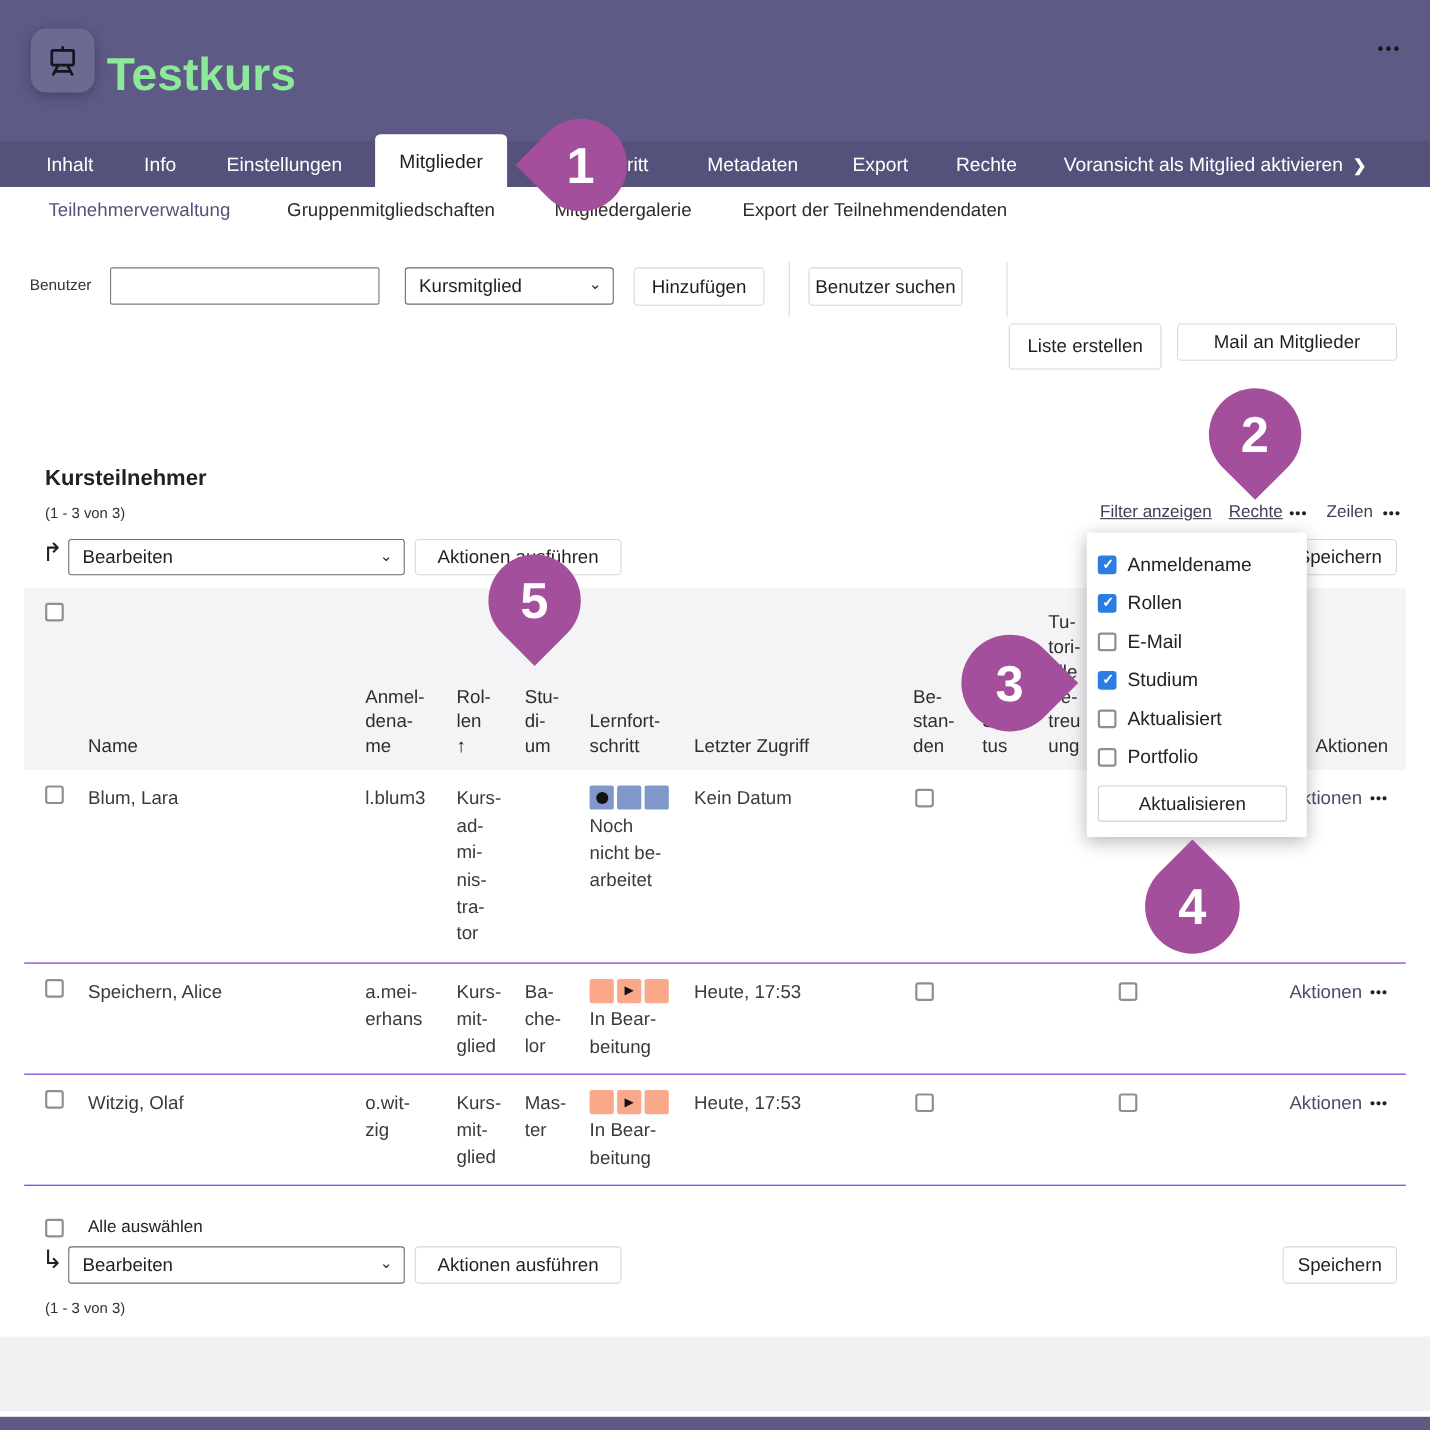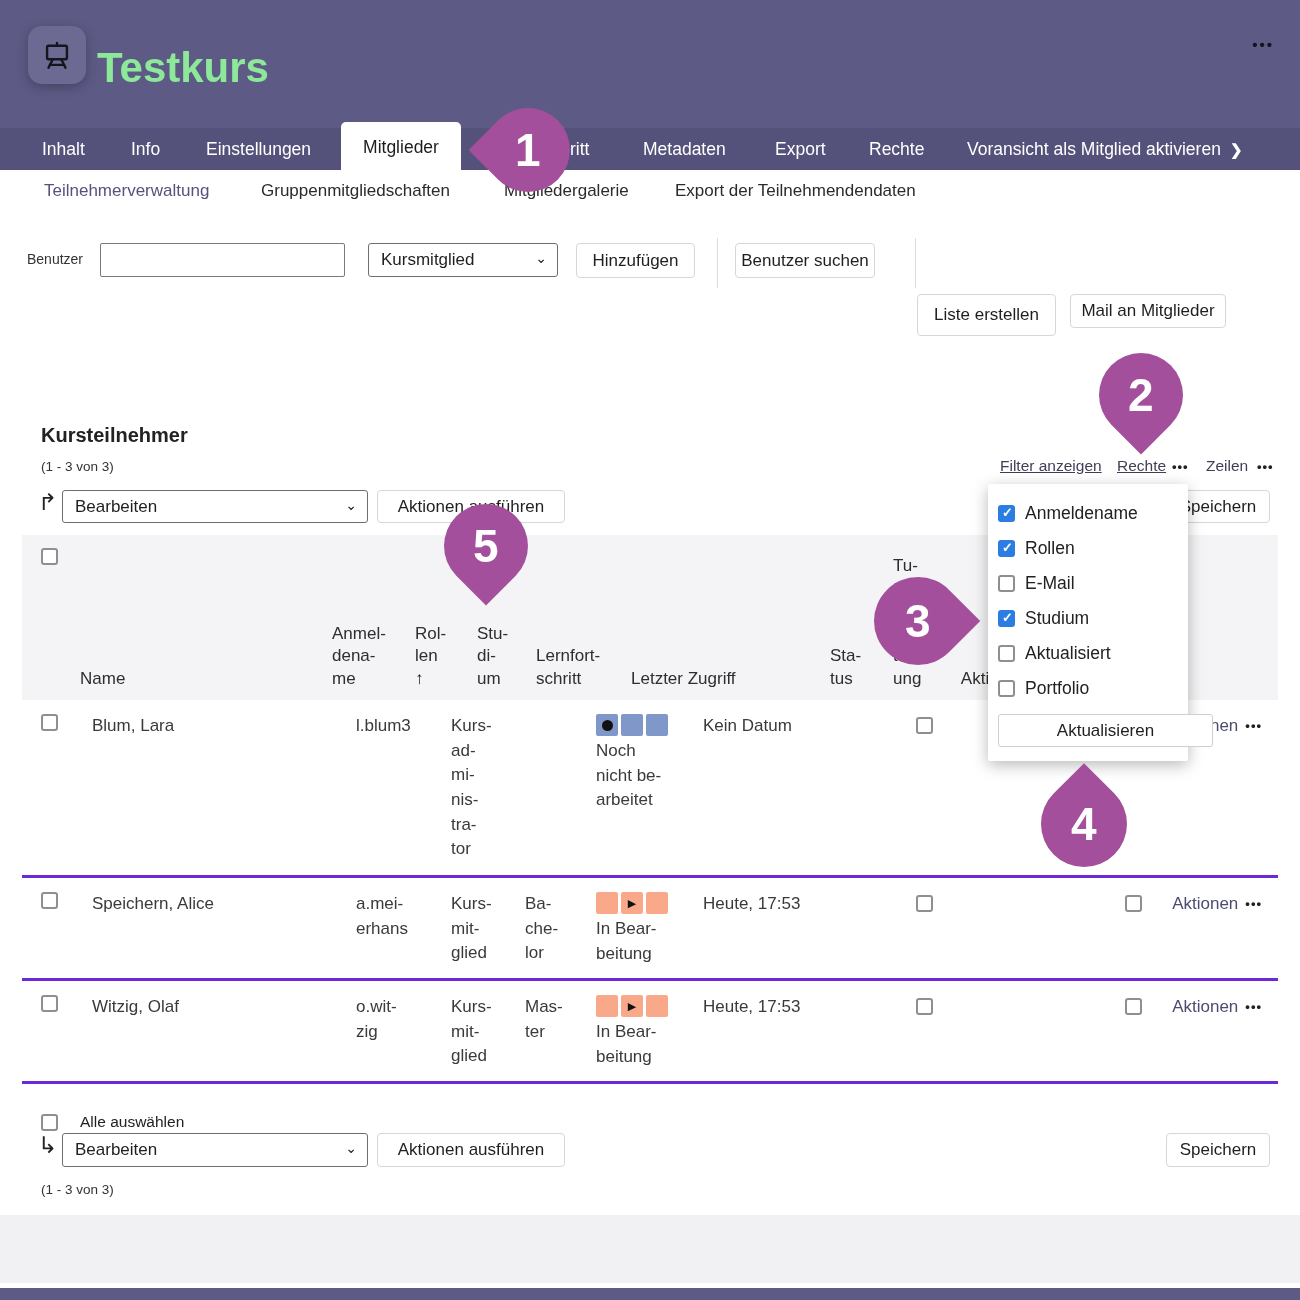--- a/index.html
+++ b/index.html
@@ -147,7 +147,7 @@
   <div class="vdiv" style="left:915px;top:238px;height:50px"></div>
 
   <div class="btn" style="left:917px;top:294px;width:139px;height:42px">Liste erstellen</div>
-  <div class="btn" style="left:1070px;top:294px;width:156px;height:34px">Mail an Mitglieder</div>
+  <div class="btn" style="left:1070px;top:294px;width:200px;height:34px">Mail an Mitglieder</div>
 
   <div class="sec-title">Kursteilnehmer</div>
   <div class="sec-count">(1 - 3 von 3)</div>

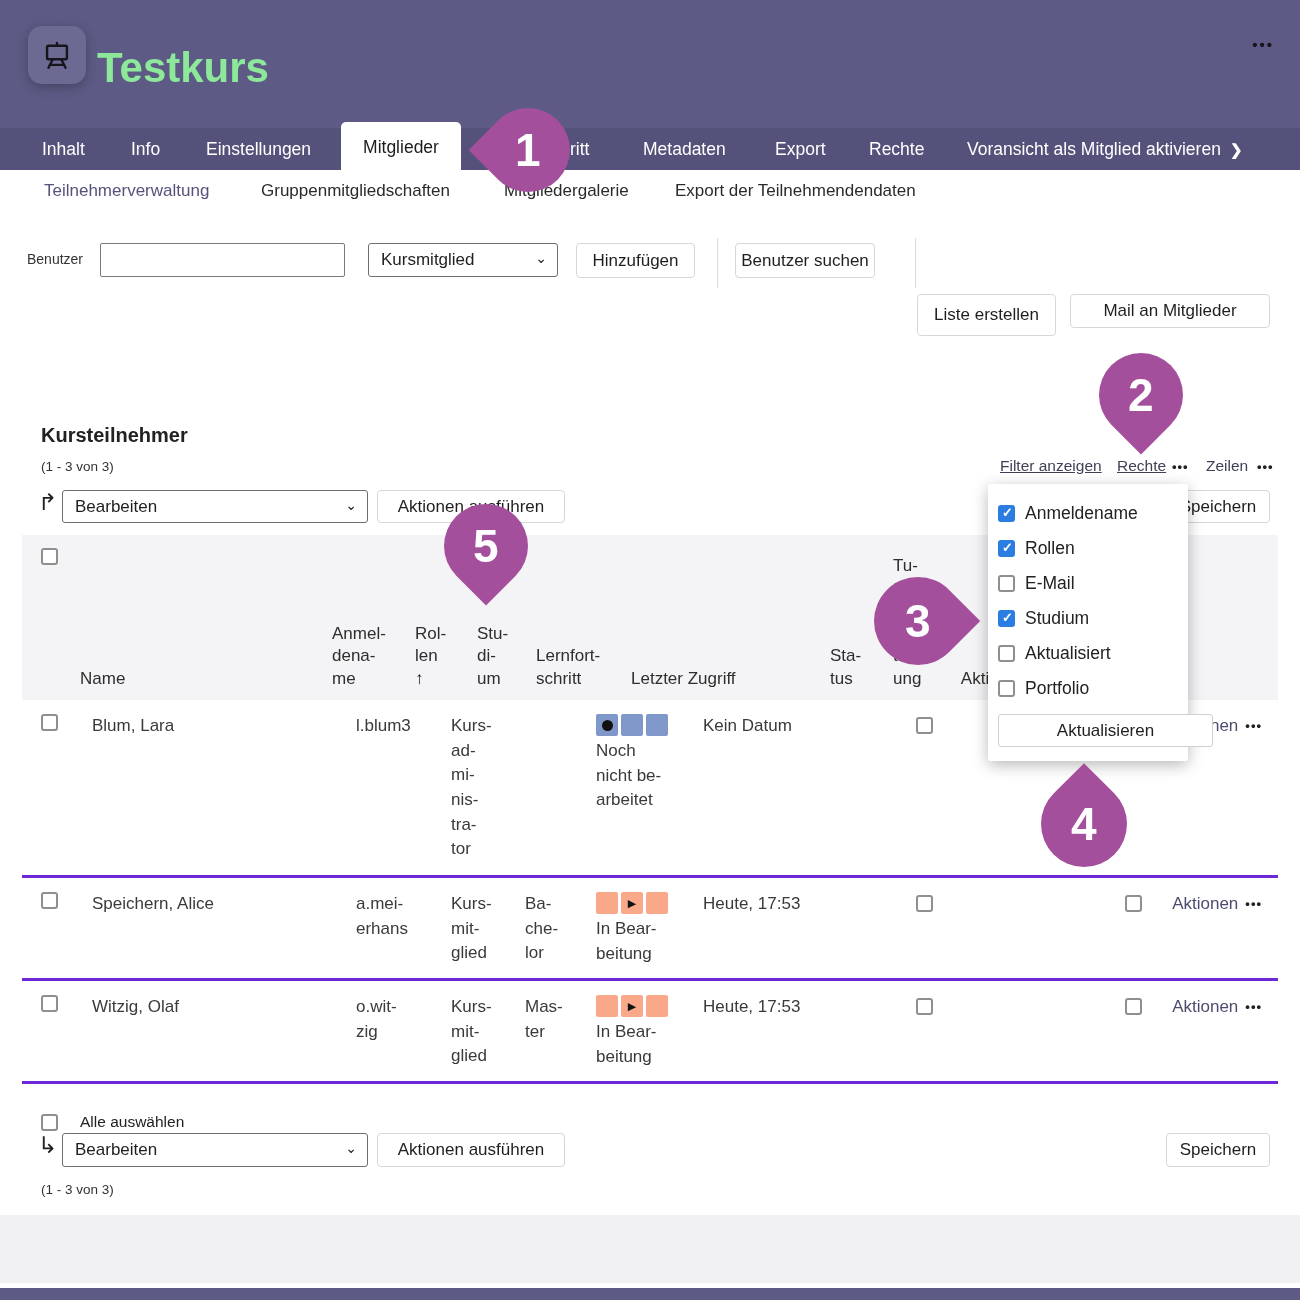--- a/index.html
+++ b/index.html
@@ -187,6 +187,9 @@
       <div class="th pre">Lernfort-
 schritt</div>
       <div class="th">Letzter Zugriff</div>
+      <div class="th pre">Be-
+stan-
+den</div>
       <div class="th pre">Sta-
 tus</div>
       <div class="th pre">Tu-

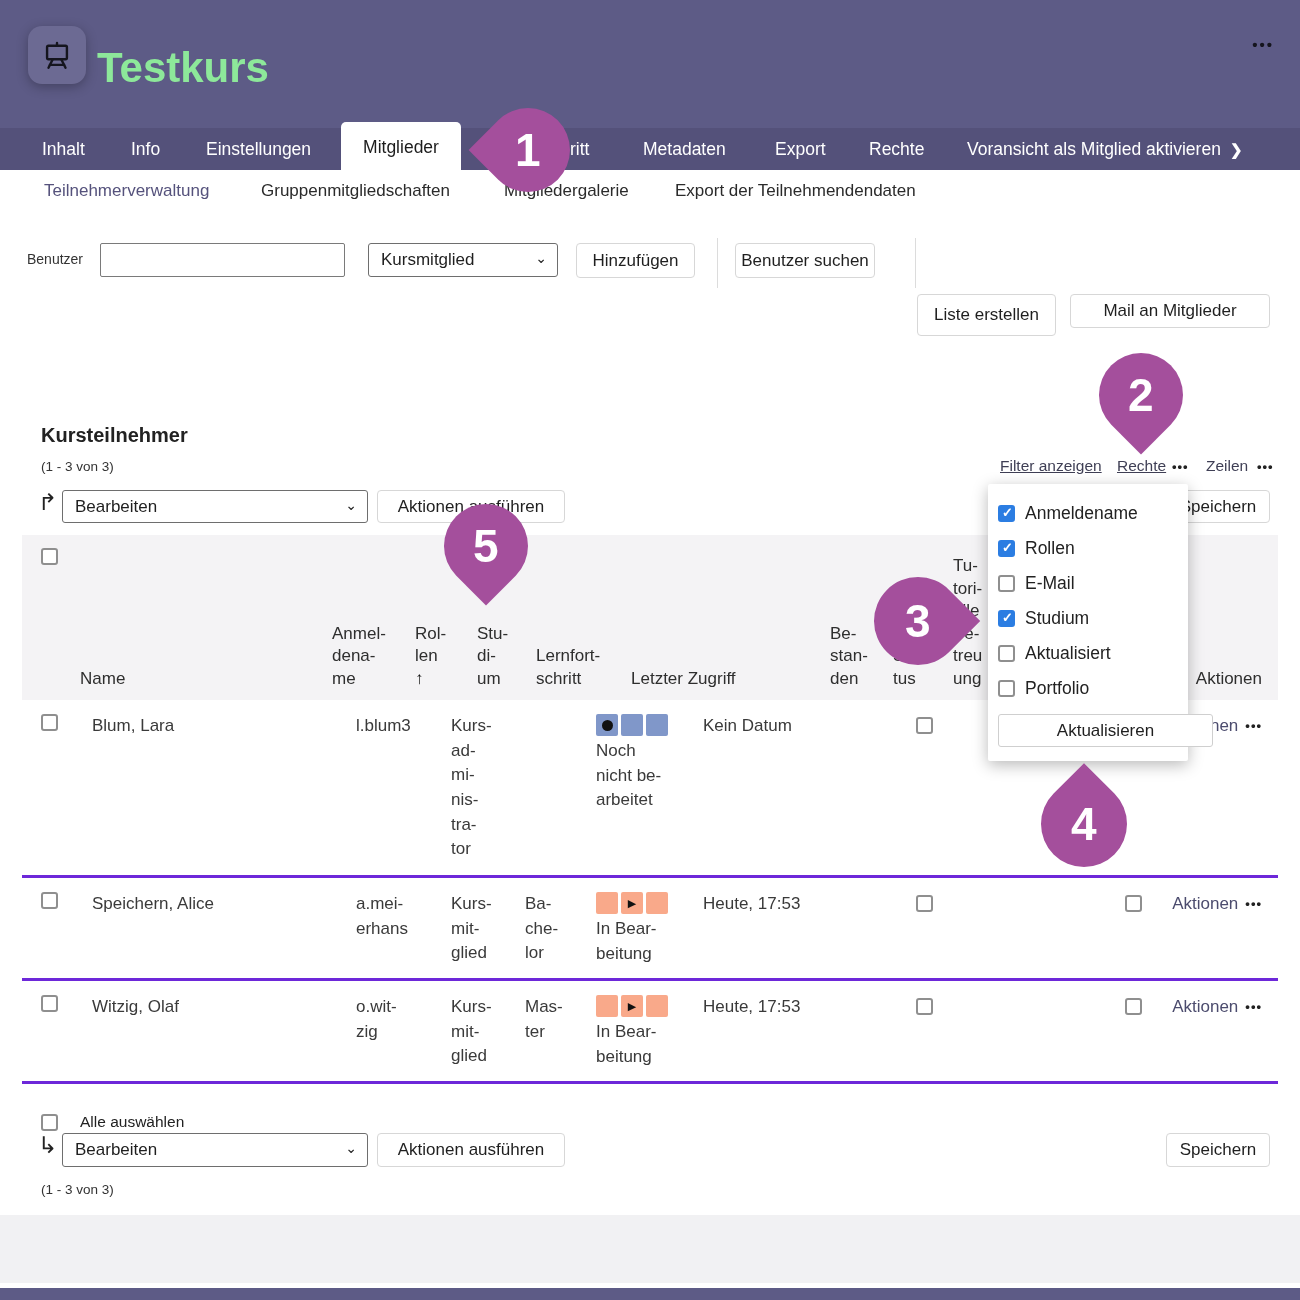--- a/index.html
+++ b/index.html
@@ -54,7 +54,7 @@
   .th-sel{align-items:flex-start;padding-top:13px;padding-left:19px;}
   .th-actions{justify-content:flex-end;padding-right:16px;}
   .sort-arrow{font-weight:700;color:#111;font-size:17px;}
-  .trow{border-bottom:3px solid #6d28d9;gap:12px;}
+  .trow{border-bottom:1px solid #6d28d9;}
   .row1{min-height:175px;}
   .row23{min-height:100px;}
   .td{padding-top:14px;font-size:17px;line-height:1.45;color:#3a3a3a;}

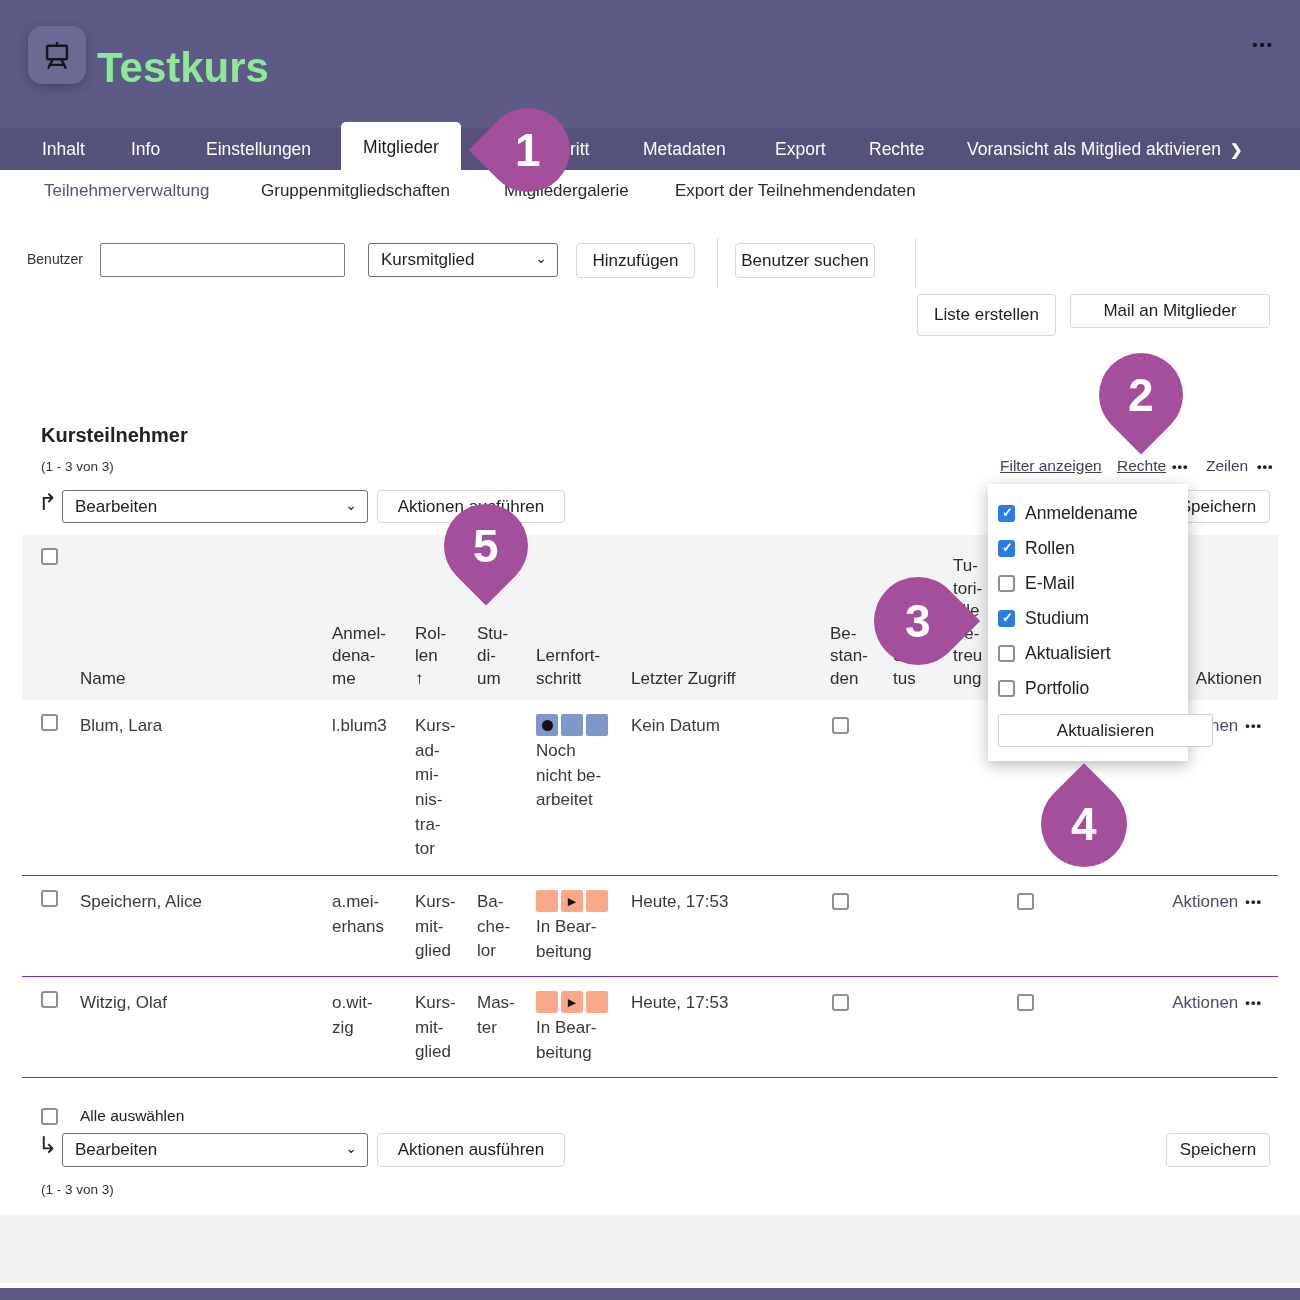--- a/index.html
+++ b/index.html
@@ -82,7 +82,7 @@
   .panel{position:absolute;left:988px;top:484px;width:200px;background:#fff;z-index:10;
          box-shadow:0 4px 16px rgba(0,0,0,.28);border-radius:2px;padding:12px 10px 14px 10px;box-sizing:border-box;}
   .pitem{display:flex;align-items:center;gap:10px;height:35px;font-size:17.5px;color:#222;cursor:pointer;}
-  .btn-update{position:static;width:215px;height:33px;margin-top:8px;border-radius:3px;border:1px solid #cfcfcf;}
+  .btn-update{position:static;width:172px;height:33px;margin-top:8px;border-radius:3px;border:1px solid #cfcfcf;}
 
   
   .pin{position:absolute;background:var(--callout-purple);transform:rotate(-45deg);

